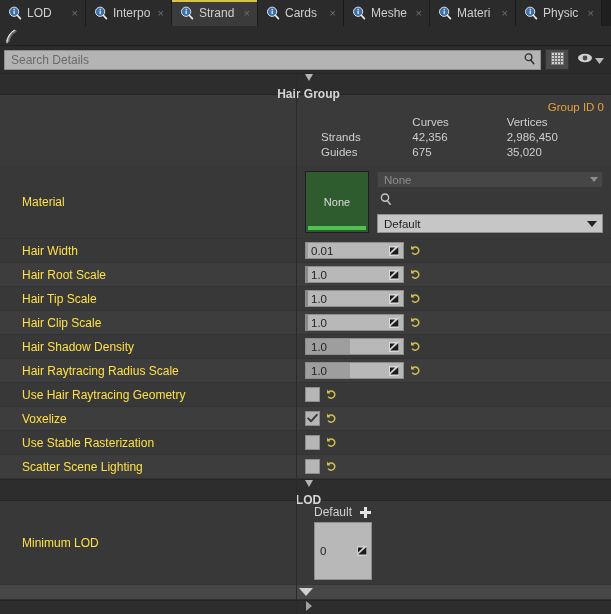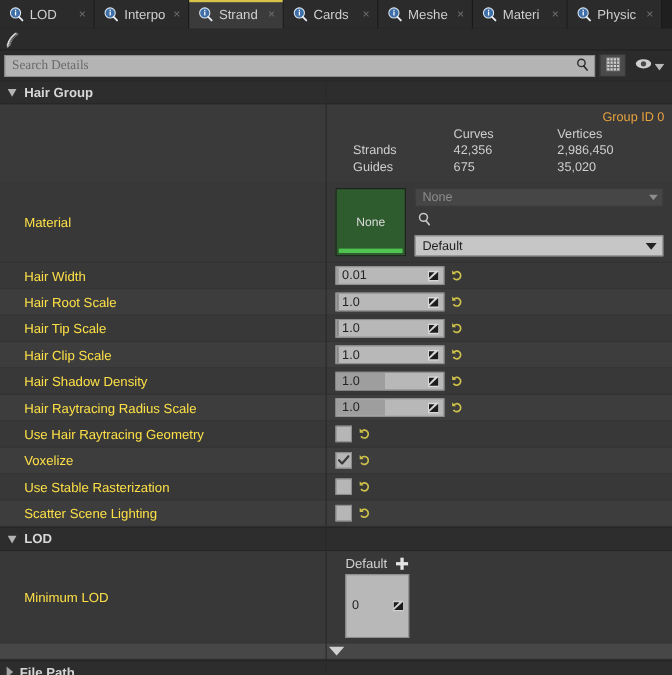--- a/index.html
+++ b/index.html
@@ -95,7 +95,7 @@
     border: none;
     outline: none;
     background: transparent;
-    font-family: Liberation Serif, serif;
+    font-family: Liberation Sans, sans-serif;
     font-size: 12px;
     color: #2a2a2a;
     height: 100%;

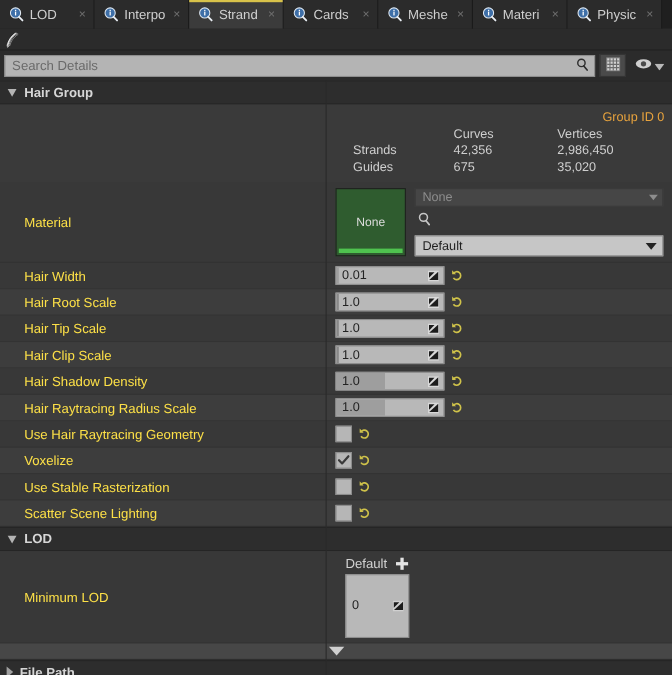--- a/index.html
+++ b/index.html
@@ -140,6 +140,7 @@
     align-items: center;
     padding-left: 6px;
     gap: 6px;
+    flex-direction: column;
   }
   .cat-title {
     font-weight: bold;

